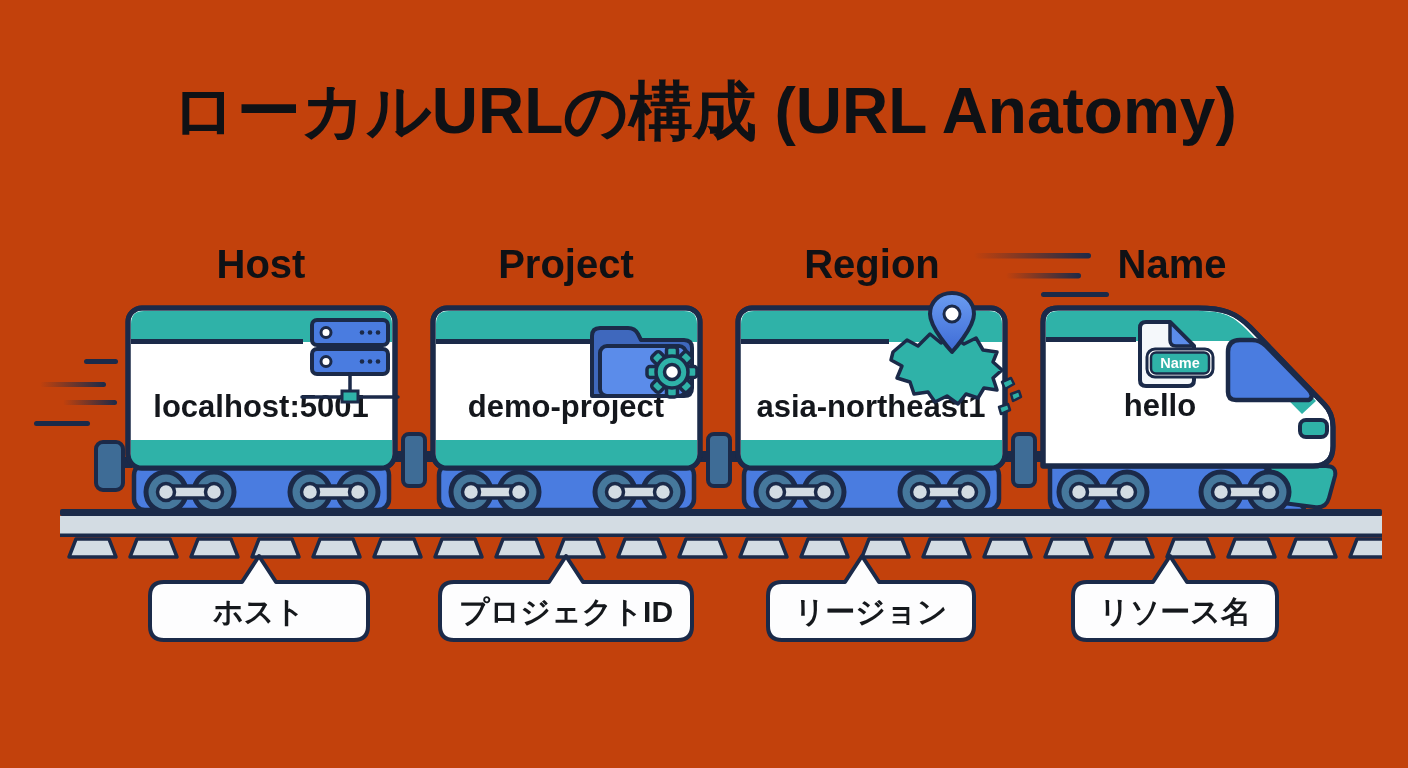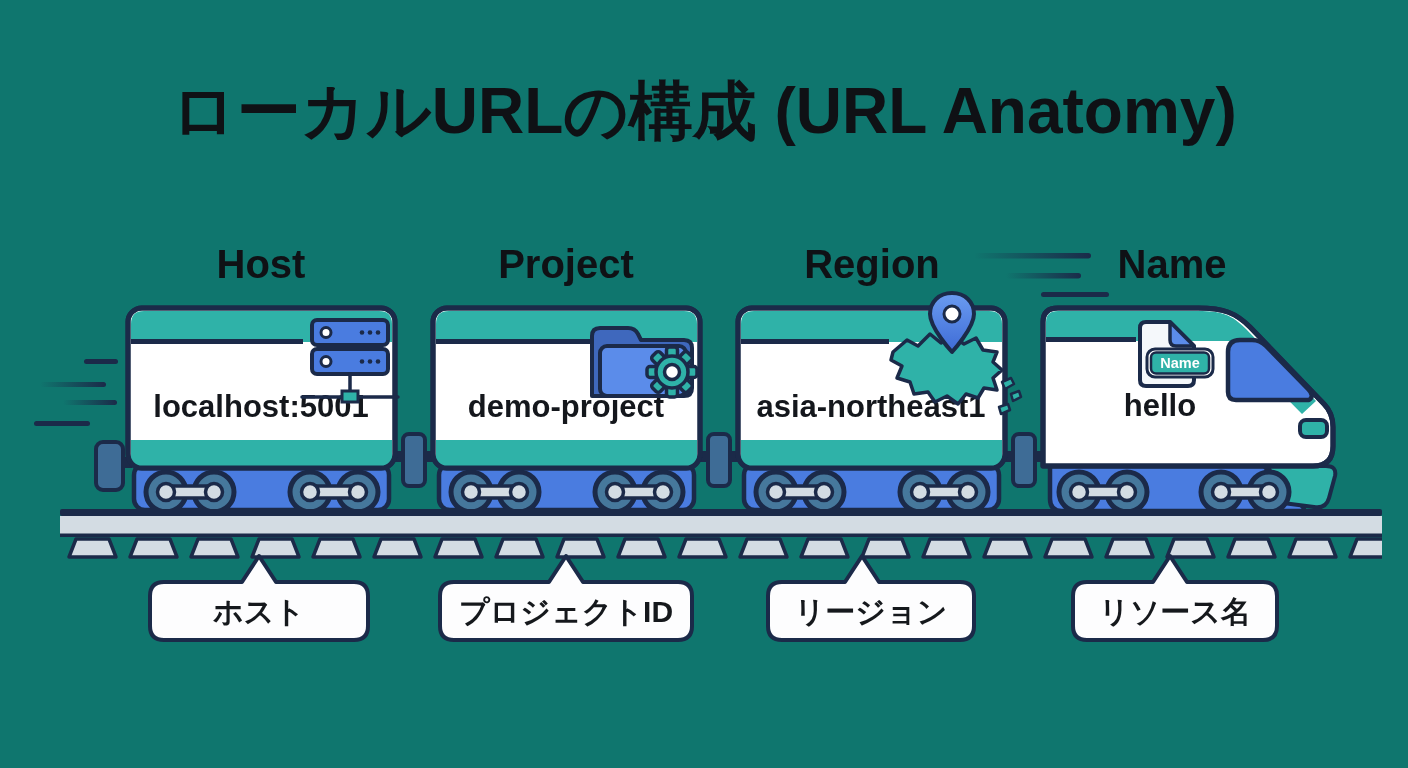--- a/index.html
+++ b/index.html
@@ -4,7 +4,7 @@
 <style>
   html,body{margin:0;padding:0;background:#fff;}
   .stage{
-    width:1408px;height:768px;position:relative;background:#0f766e;
+    width:1408px;height:768px;position:relative;background:#c2410c;
     font-family:"Liberation Sans","DejaVu Sans",sans-serif;overflow:hidden;
   }
   svg{display:block}

